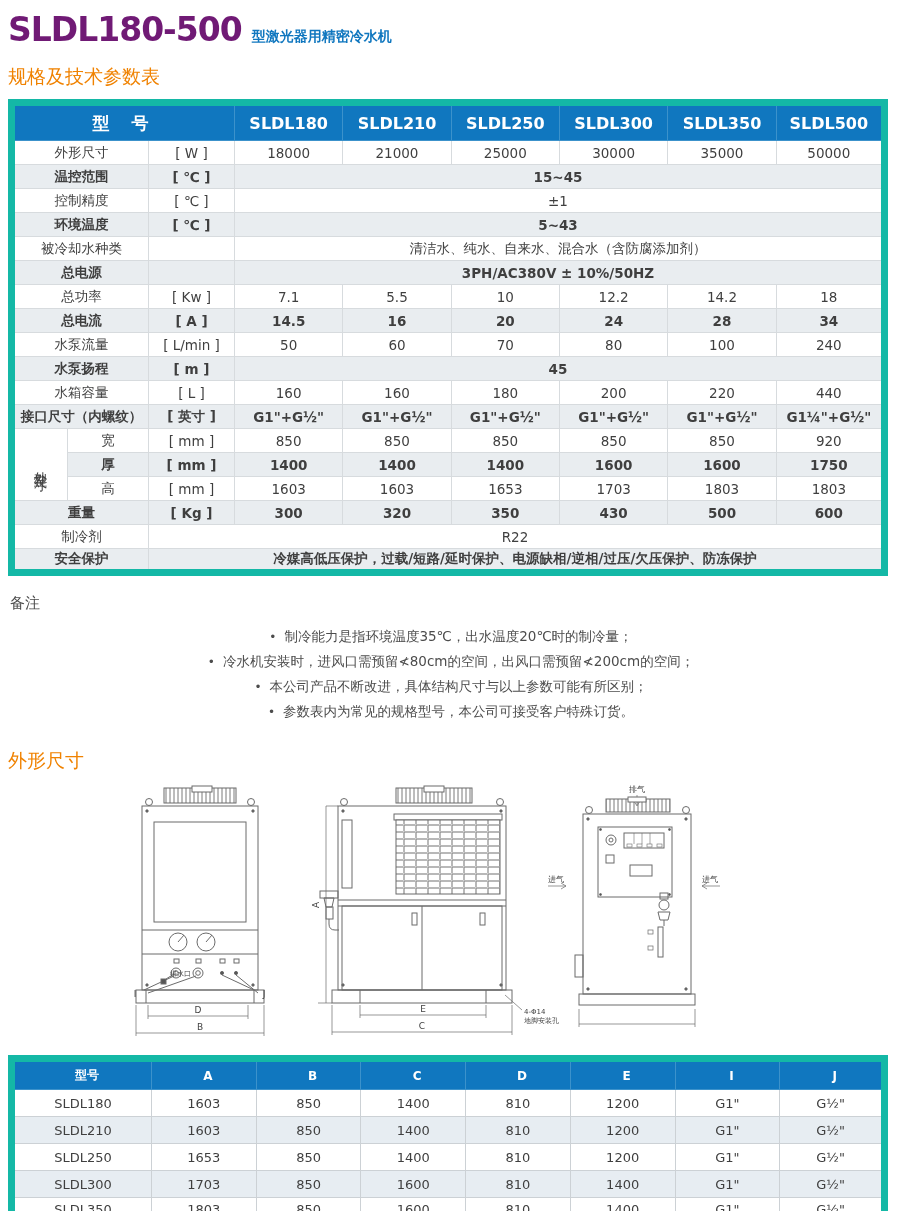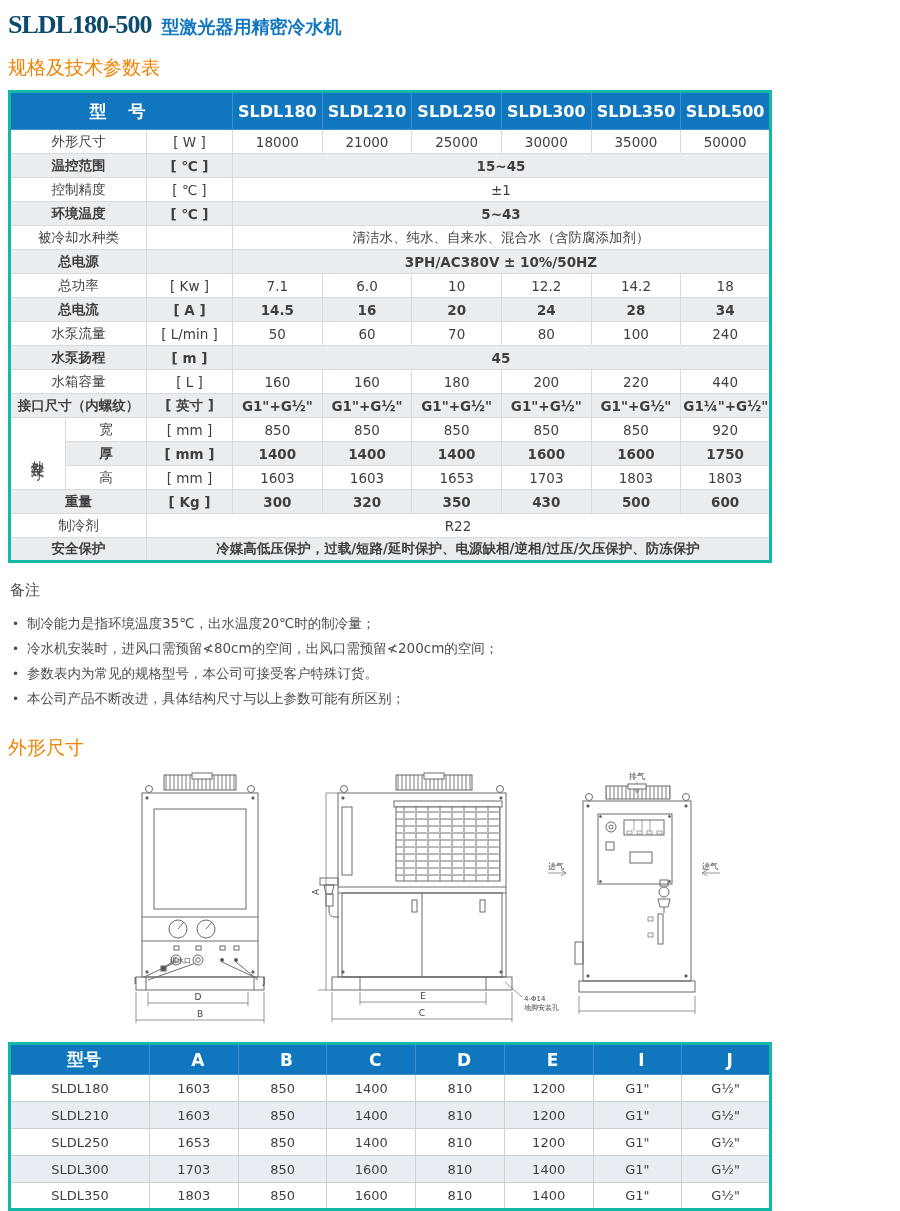--- a/index.html
+++ b/index.html
@@ -13,7 +13,7 @@
 
   
   .titlebar { display:flex; align-items:baseline; gap:10px; margin:2px 0 0 0; }
-  .title-model { font-size:26px; font-weight:bold; color:#0c4a6e; letter-spacing:-1px;font-family:Liberation Serif, serif; }
+  .title-model { font-size:33px; font-weight:bold; color:#701a75; letter-spacing:-1px; }
   .title-suffix { font-size:18px; font-weight:600; color:#1077bf; }
 
   .sec-heading { font-size:19px; font-weight:400; color:#f08200; margin:15px 0 9px 0; }

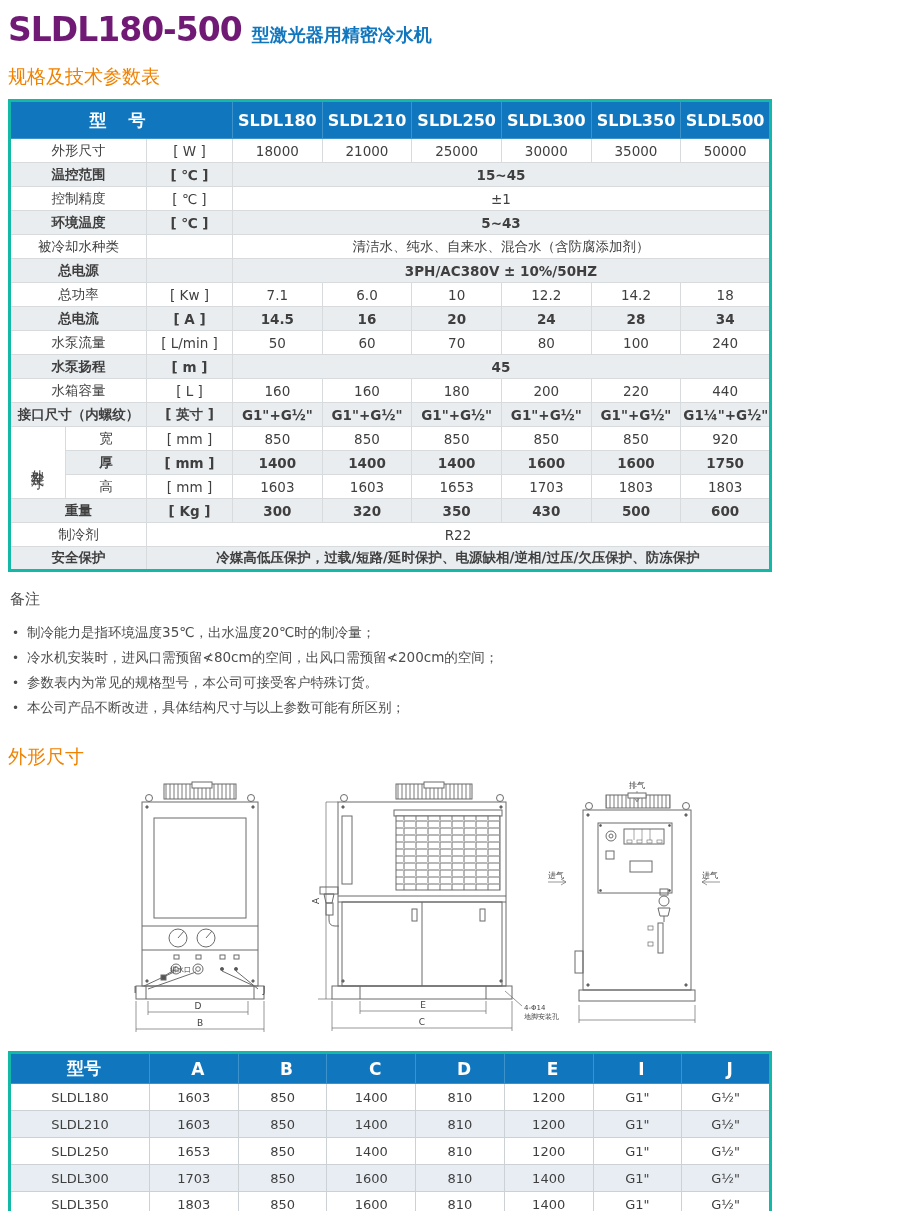--- a/index.html
+++ b/index.html
@@ -14,7 +14,7 @@
   
   .titlebar { display:flex; align-items:baseline; gap:10px; margin:2px 0 0 0; }
   .title-model { font-size:33px; font-weight:bold; color:#701a75; letter-spacing:-1px; }
-  .title-suffix { font-size:18px; font-weight:600; color:#1077bf; }
+  .title-suffix { font-size:14px; font-weight:600; color:#1077bf; }
 
   .sec-heading { font-size:19px; font-weight:400; color:#f08200; margin:15px 0 9px 0; }
 

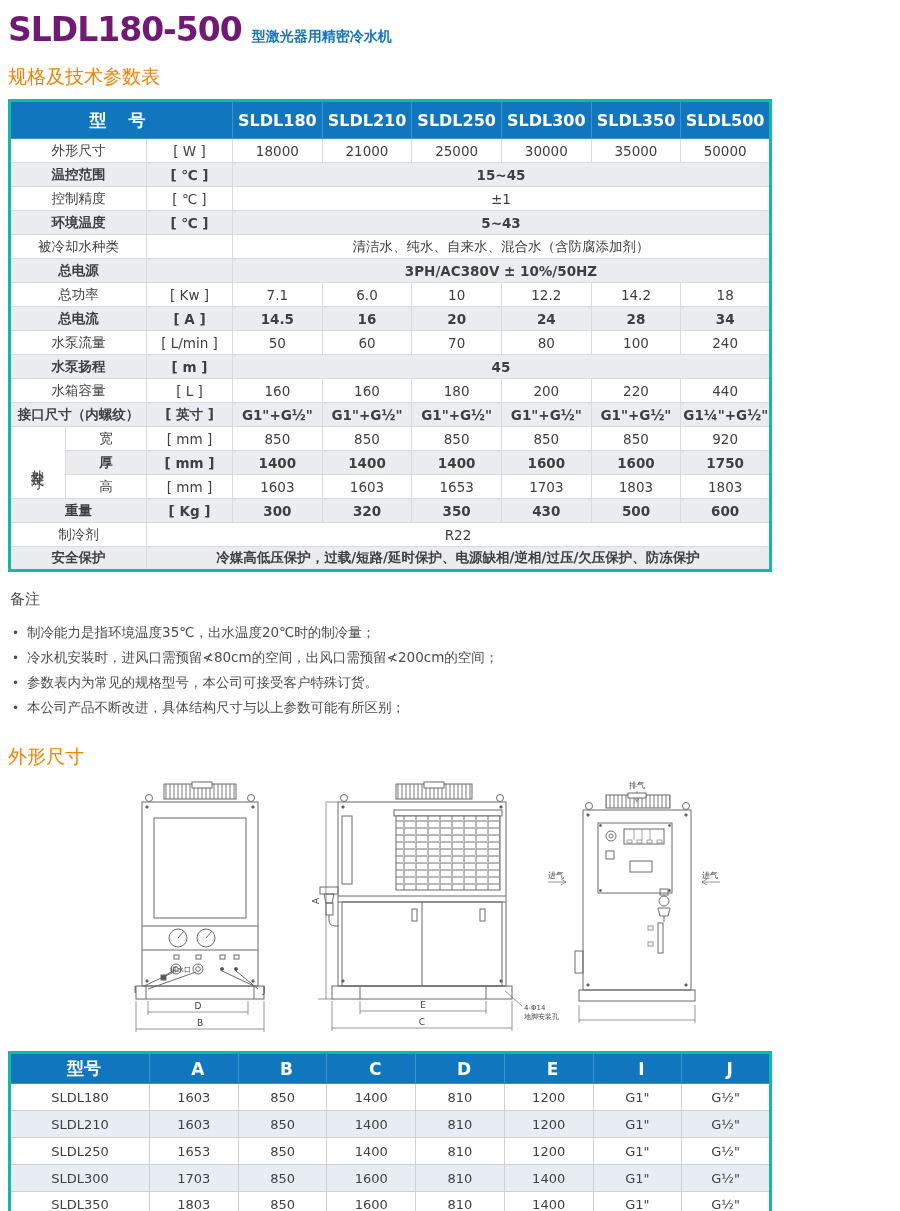--- a/index.html
+++ b/index.html
@@ -19,7 +19,7 @@
   .sec-heading { font-size:19px; font-weight:400; color:#f08200; margin:15px 0 9px 0; }
 
   
-  table { border-collapse:collapse; width:764px; table-layout:fixed; border:3px solid #14b8a6; }
+  table { border-collapse:collapse; width:880px; table-layout:fixed; border:7px solid #14b8a6; }
   th, td { overflow:hidden; white-space:nowrap; }
 
   .spec th { background:#1077bf; color:#fff; font-size:16px; font-weight:bold; height:38px; border:1px solid #3c92cb; text-align:center; }

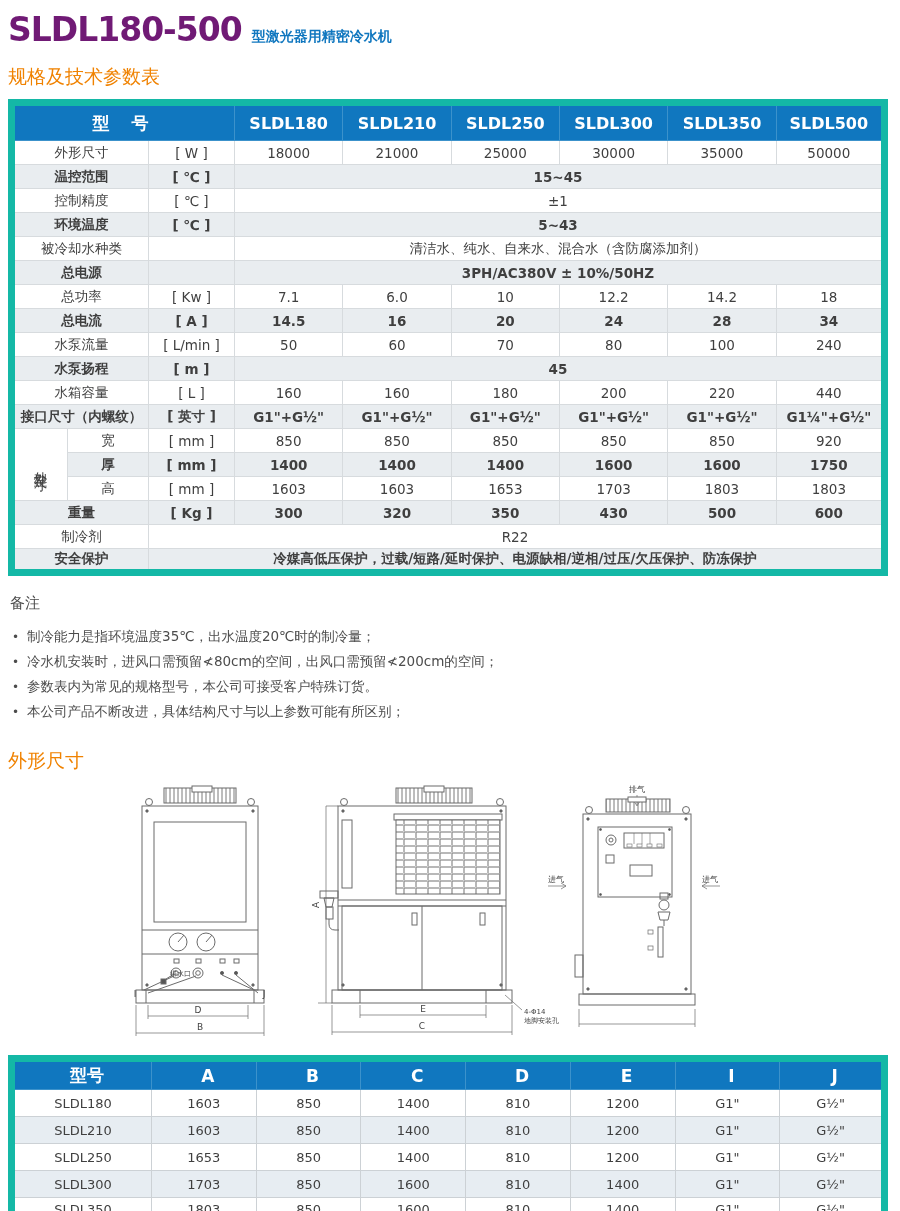--- a/index.html
+++ b/index.html
@@ -122,7 +122,7 @@
         <td colspan="2">总功率</td>
         <td>[ Kw ]</td>
         <td>7.1</td>
-        <td>6.0</td>
+        <td>5.5</td>
         <td>10</td>
         <td>12.2</td>
         <td>14.2</td>

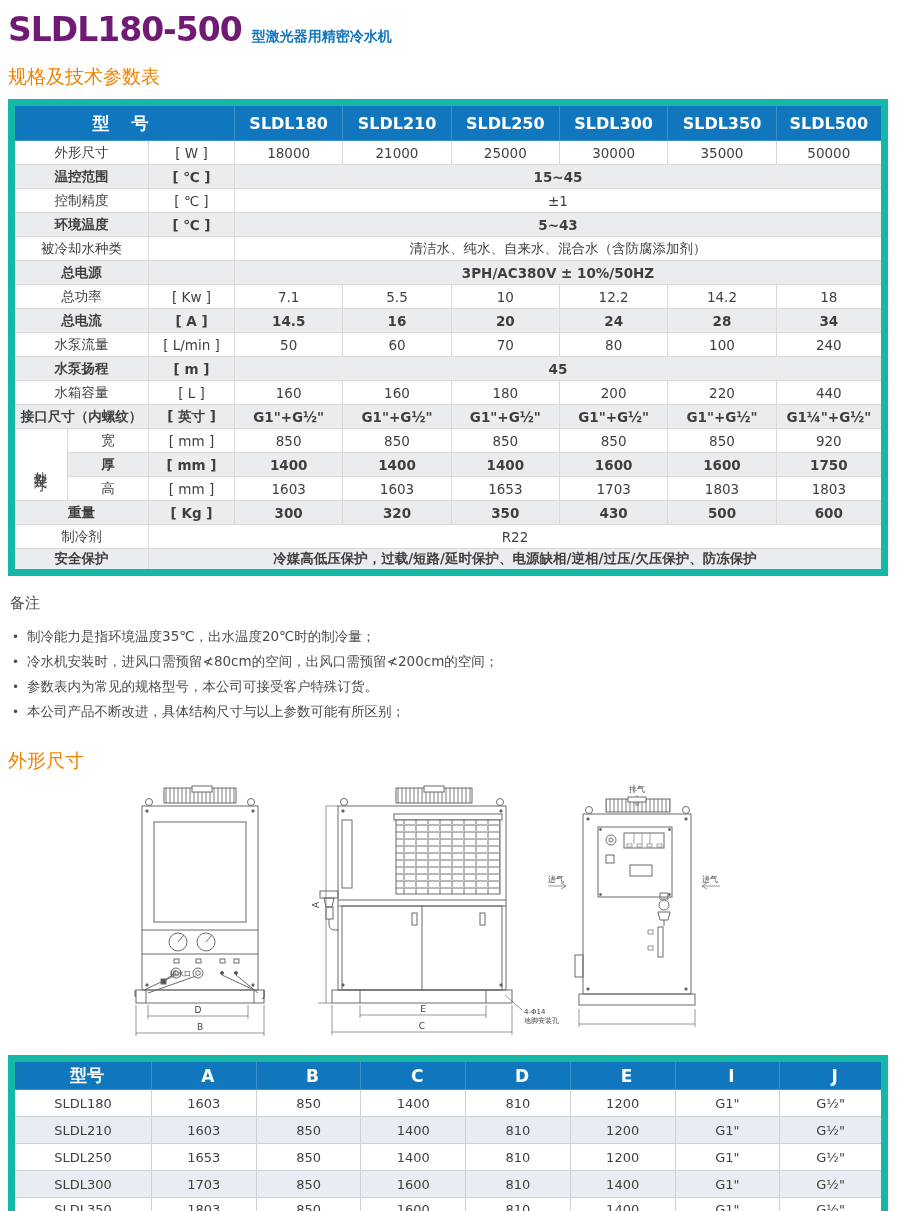--- a/index.html
+++ b/index.html
@@ -34,7 +34,7 @@
   
   .notes { margin:18px 2px 0 2px; }
   .notes-title { font-size:15px; color:#4c4c4c; margin-bottom:11px; }
-  .note-item { font-size:13.5px; color:#4c4c4c; line-height:24px; padding-left:2px; }
+  .note-item { font-size:13.5px; color:#4c4c4c; line-height:24px; padding-left:2px;text-align:center; }
   .note-item::before { content:"\2022"; margin-right:8px; font-size:12px; color:#4c4c4c; }
 
   

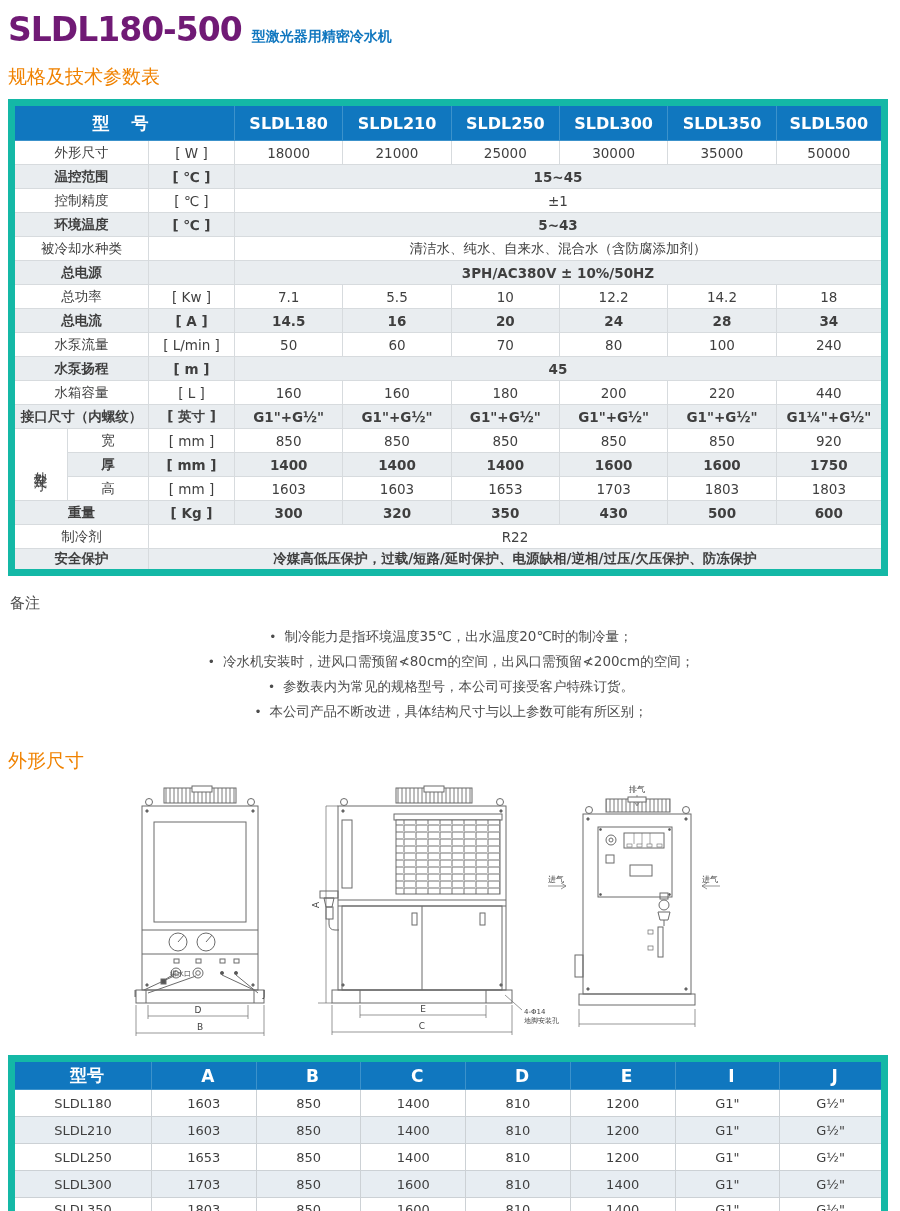--- a/index.html
+++ b/index.html
@@ -229,8 +229,8 @@
     <div class="notes-title">备注</div>
     <div class="note-item">制冷能力是指环境温度35℃，出水温度20℃时的制冷量；</div>
     <div class="note-item">冷水机安装时，进风口需预留≮80cm的空间，出风口需预留≮200cm的空间；</div>
+    <div class="note-item">本公司产品不断改进，具体结构尺寸与以上参数可能有所区别；</div>
     <div class="note-item">参数表内为常见的规格型号，本公司可接受客户特殊订货。</div>
-    <div class="note-item">本公司产品不断改进，具体结构尺寸与以上参数可能有所区别；</div>
   </div>
 
   <div class="sec-heading" style="margin-top:24px">外形尺寸</div>

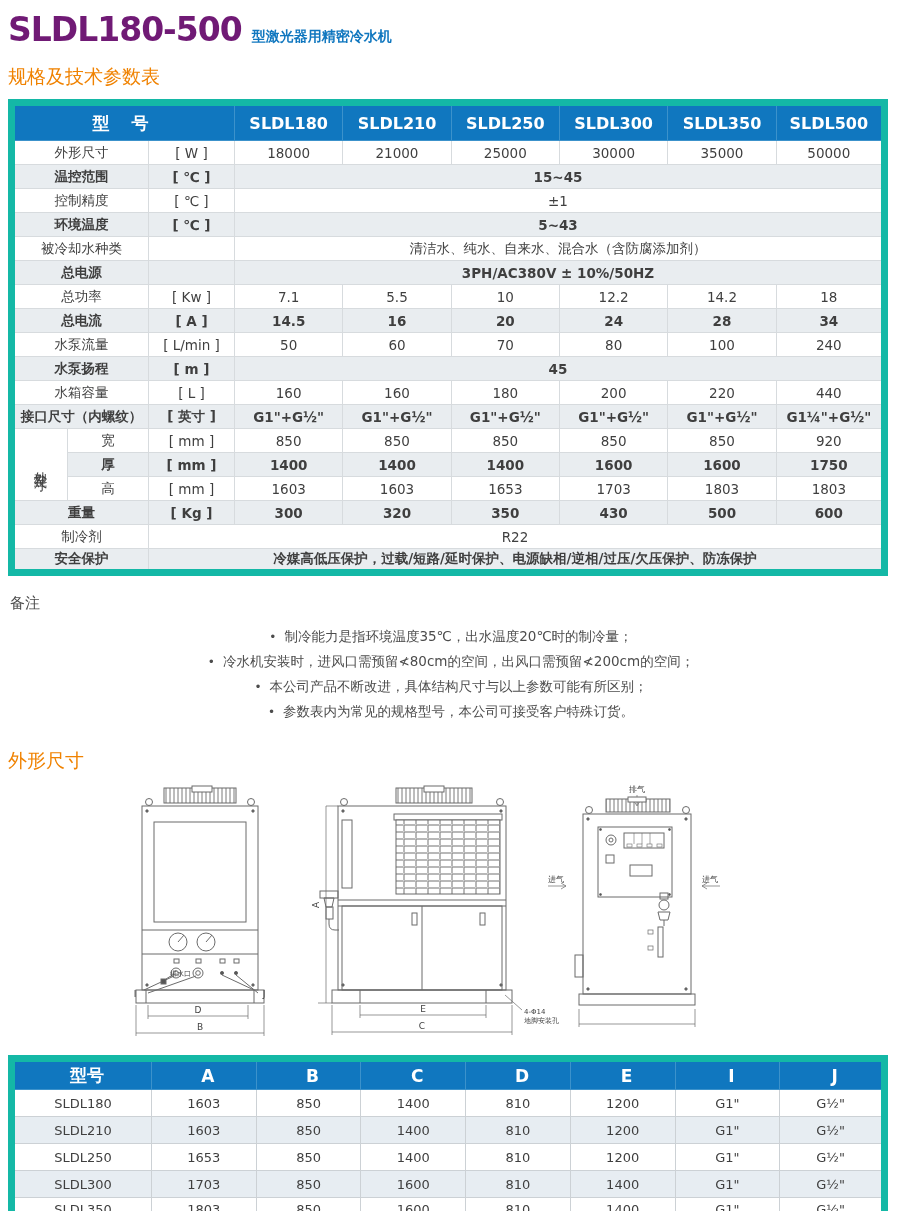--- a/index.html
+++ b/index.html
@@ -43,7 +43,7 @@
   .dwg text { fill:#3f3f3f; font-family:"DejaVu Sans","Liberation Sans",sans-serif; }
 
   
-  .dims th { background:#1077bf; color:#fff; font-size:17px; font-weight:bold; height:31px; border:1px solid #3c92cb; text-align:center;padding-left:8px; }
+  .dims th { background:#1077bf; color:#fff; font-size:12px; font-weight:bold; height:31px; border:1px solid #3c92cb; text-align:center;padding-left:8px; }
   .dims td { border:1px solid #ccd1d5; height:27px; text-align:center; font-size:13px; color:#3f3f3f; }
   .dims tr.stripe td { background:#e7edf2; }
 </style>

